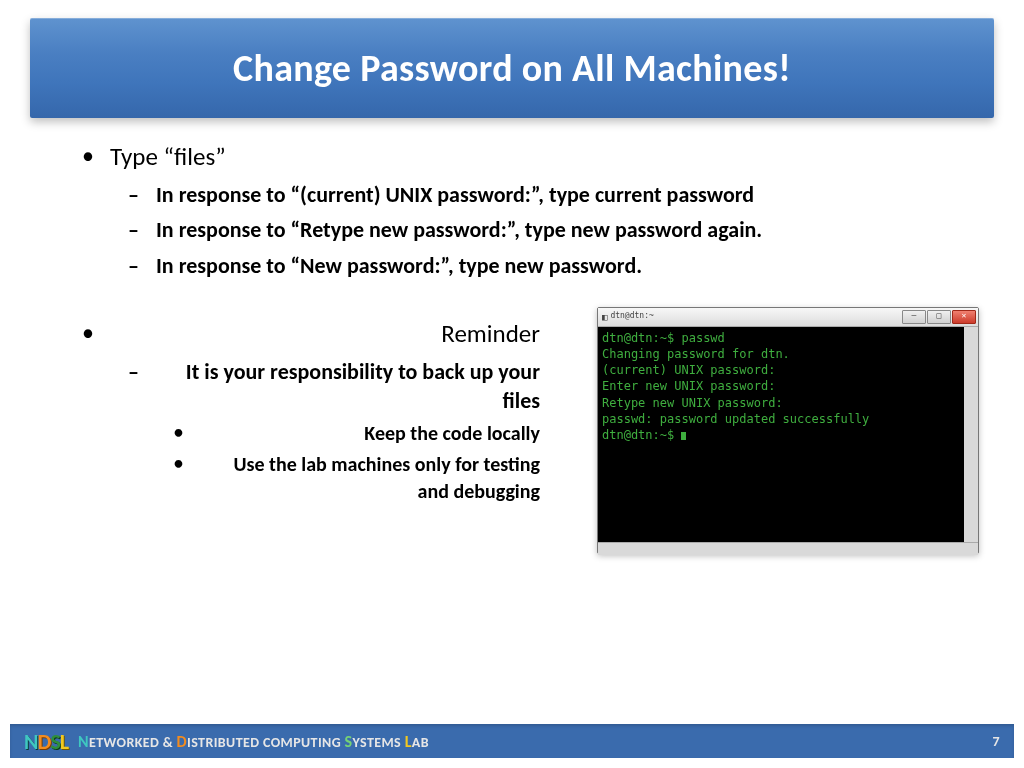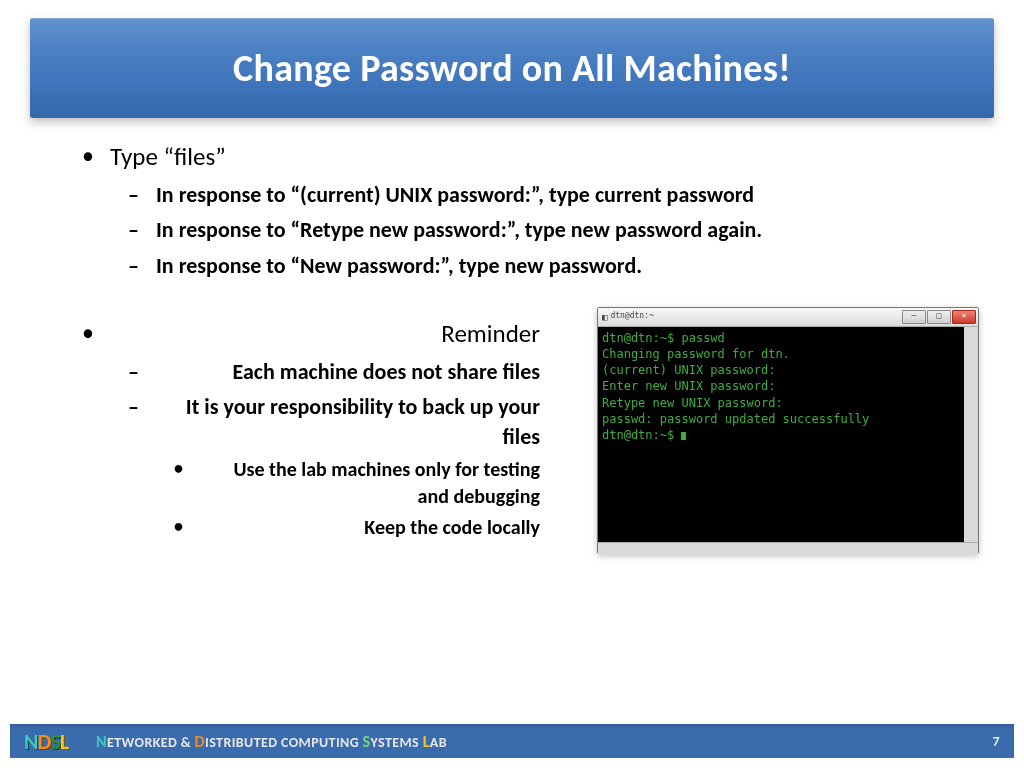--- a/index.html
+++ b/index.html
@@ -267,7 +267,6 @@
         <ul class="level1">
           <li><span>Reminder</span>
             <ul class="level2">
-              <li><span>Each machine does not share files</span></li>
               <li><span>It is your responsibility to back up your files</span>
                 <ul class="level3">
                   <li><span>Use the lab machines only for testing and debugging</span></li>

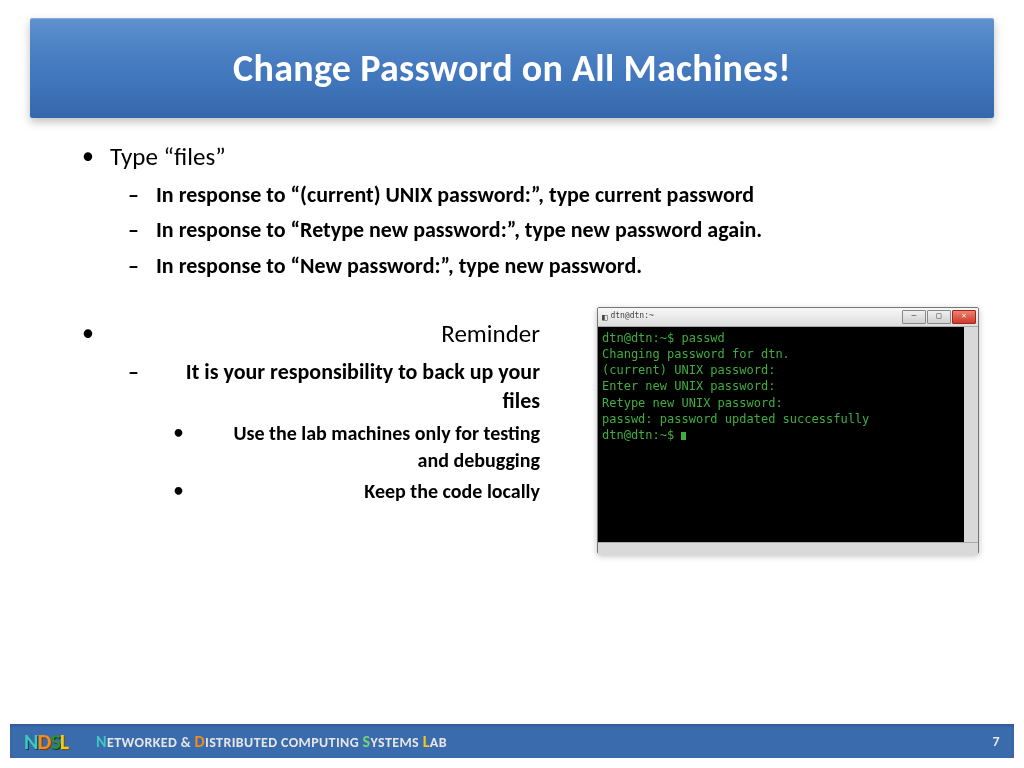--- a/index.html
+++ b/index.html
@@ -269,8 +269,8 @@
             <ul class="level2">
               <li><span>It is your responsibility to back up your files</span>
                 <ul class="level3">
+                  <li><span>Keep the code locally</span></li>
                   <li><span>Use the lab machines only for testing and debugging</span></li>
-                  <li><span>Keep the code locally</span></li>
                 </ul>
               </li>
             </ul>

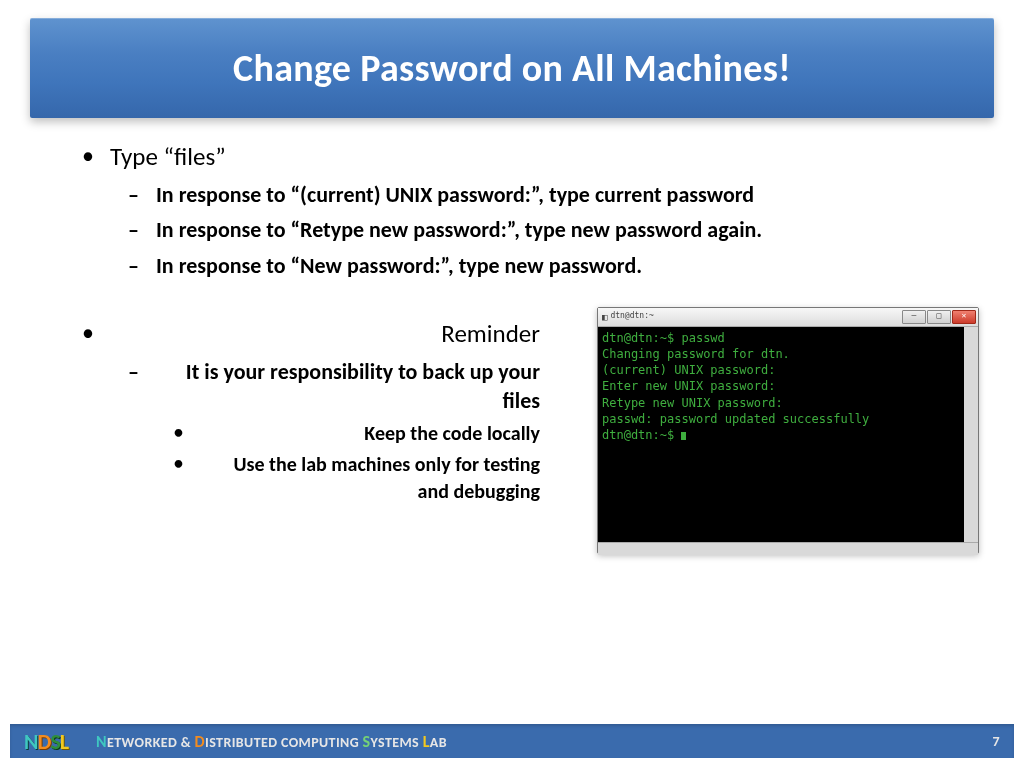--- a/index.html
+++ b/index.html
@@ -225,7 +225,6 @@
     font-weight: 600;
     font-size: 14px;
     color: #e6e6e6;
-    margin-left: 18px;
   }
   .footer .lab .cap { font-size: 16px; font-weight: 700; }
   .footer .lab .n { color: #3fc7c0; }

